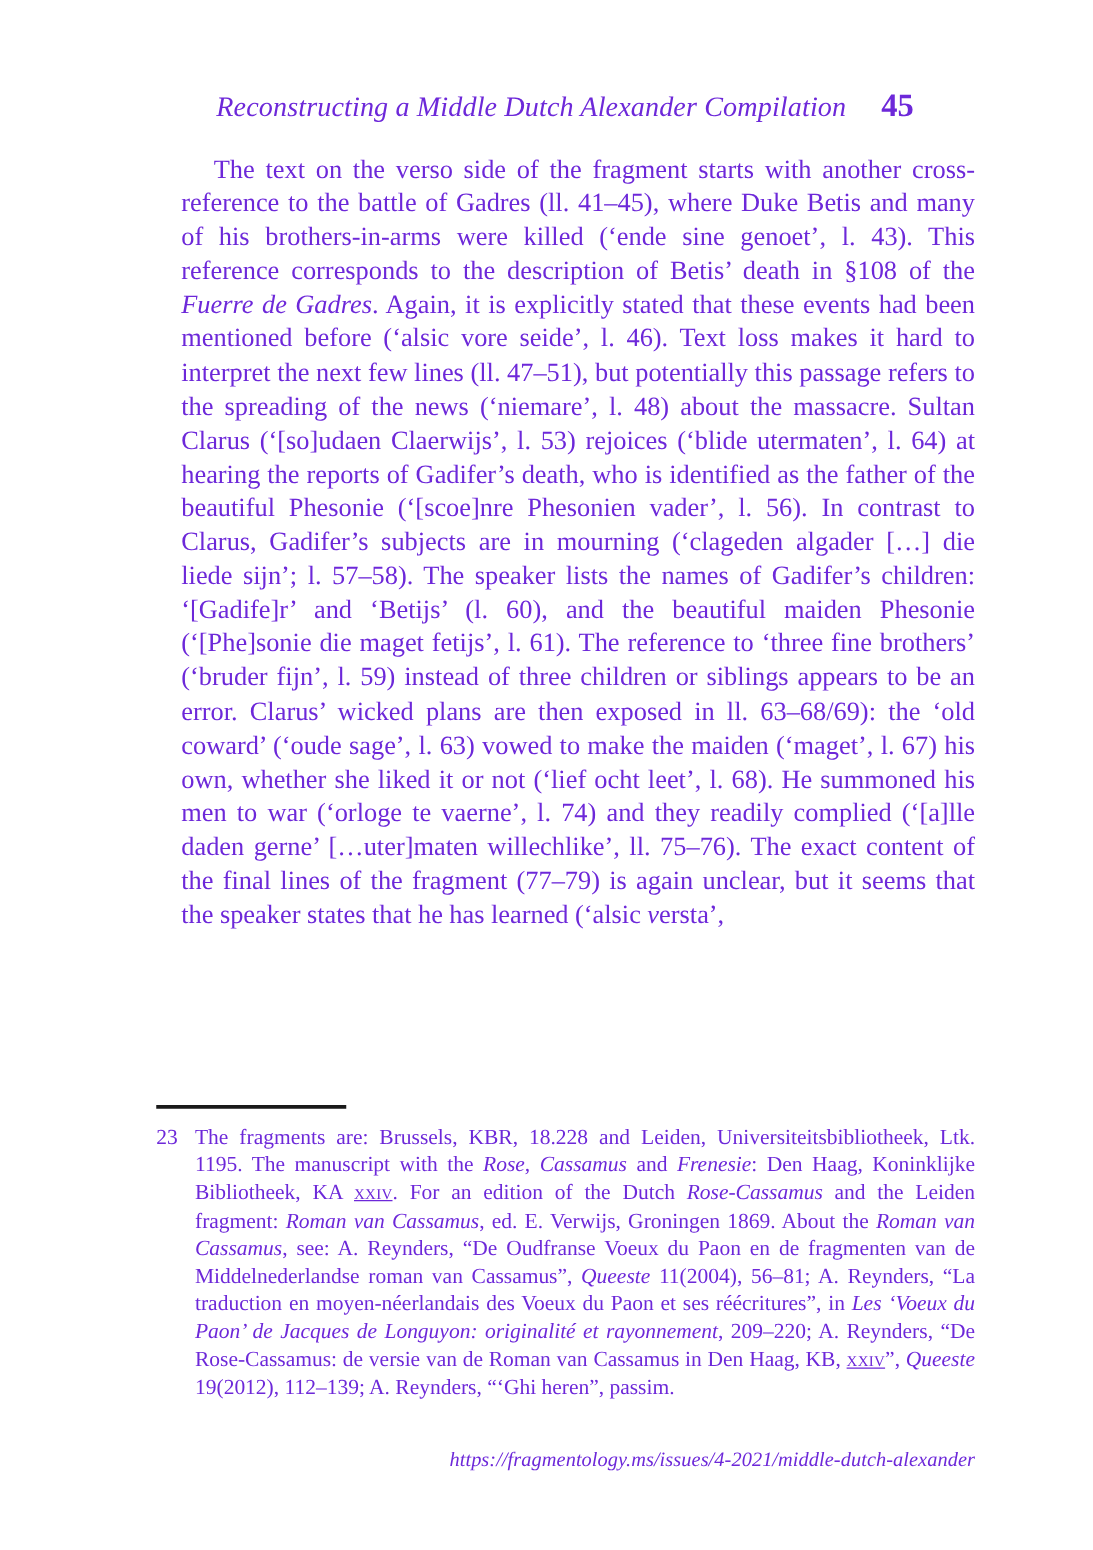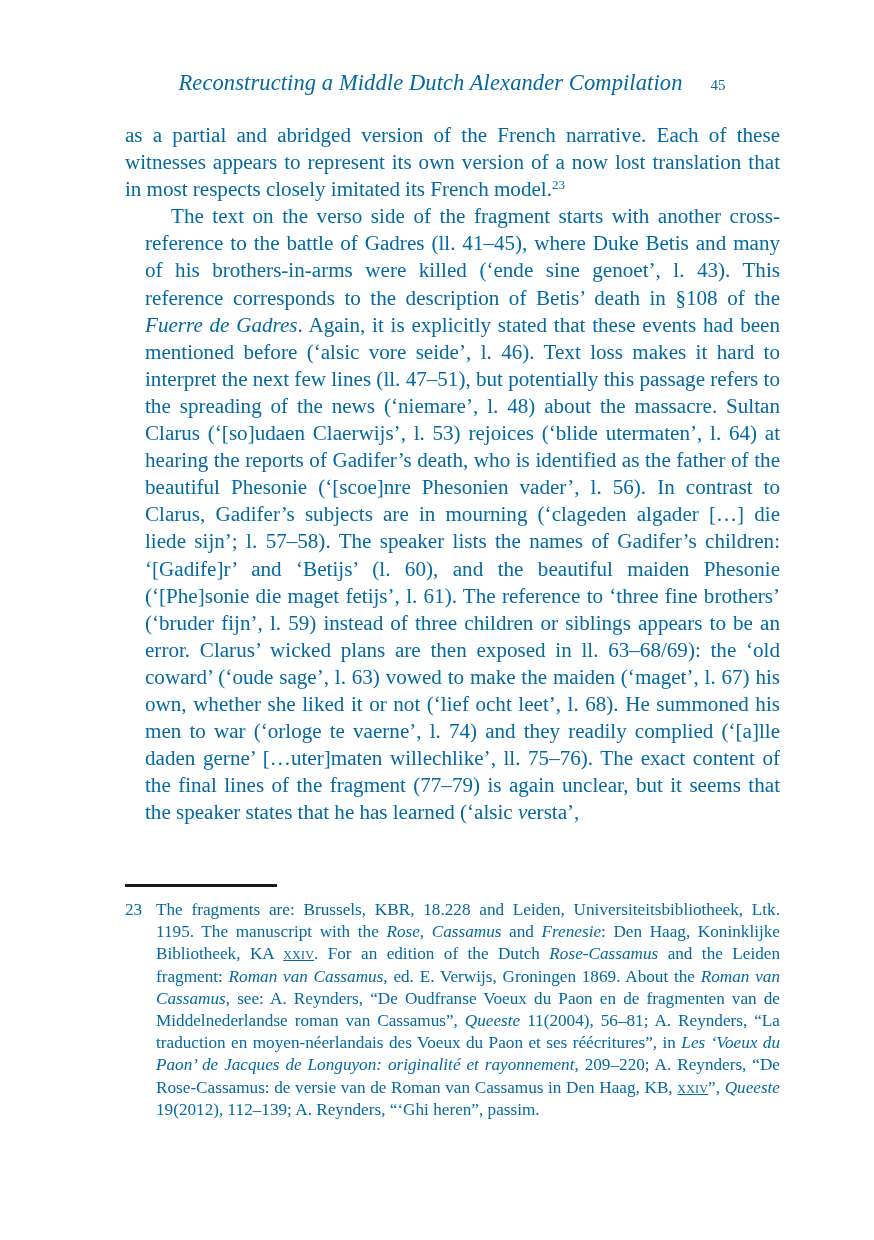--- a/index.html
+++ b/index.html
@@ -14,7 +14,7 @@
     background: #ffffff;
     overflow: hidden;
     font-family: "Liberation Serif", "DejaVu Serif", serif;
-    color: #0369a1;
+    color: #6d28d9;
     border-radius: 28px;
     -webkit-font-smoothing: antialiased;
   }

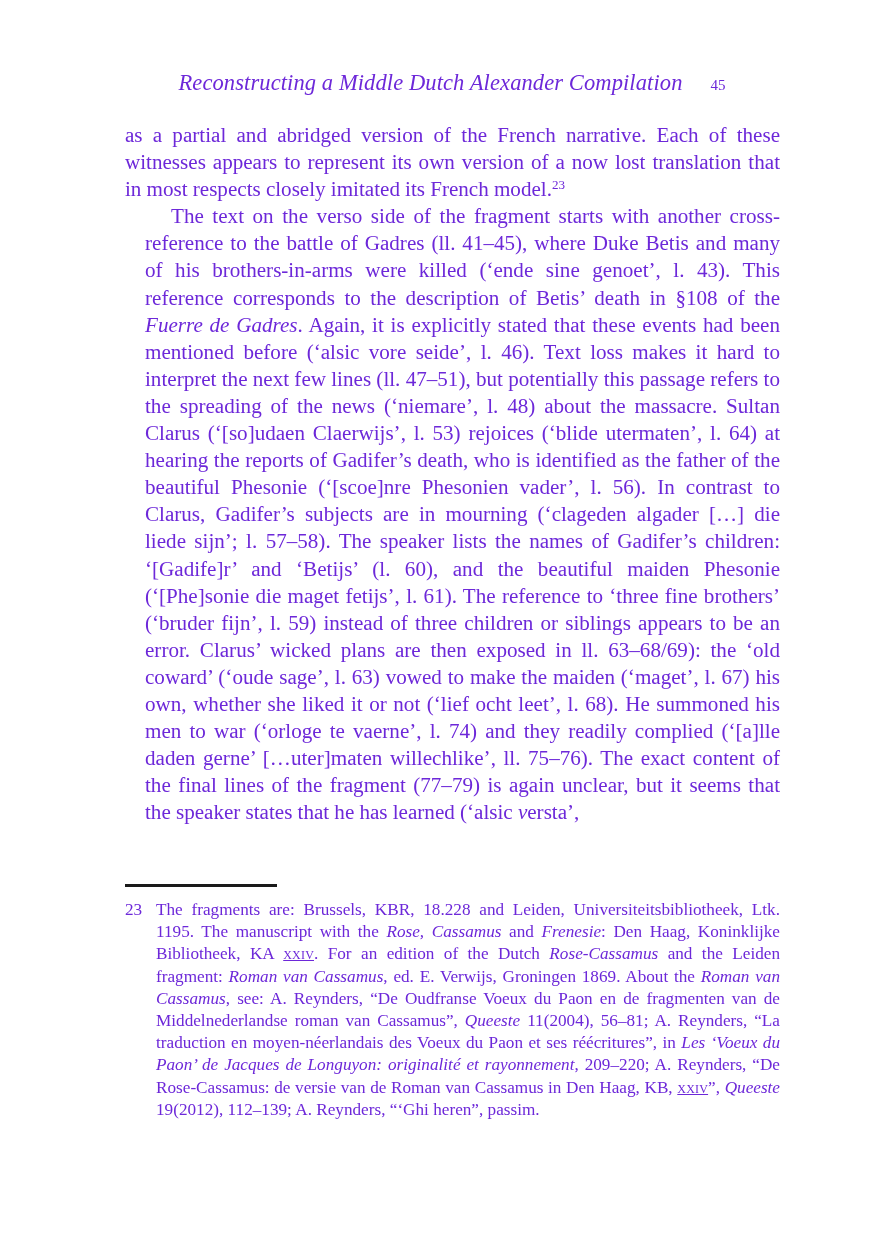--- a/index.html
+++ b/index.html
@@ -38,8 +38,8 @@
   }
   .rh-folio {
     font-style: normal;
-    font-size: 15px;
-    font-weight: 400;
+    font-size: 26px;
+    font-weight: 700;
     margin-left: 28px;
   }
 

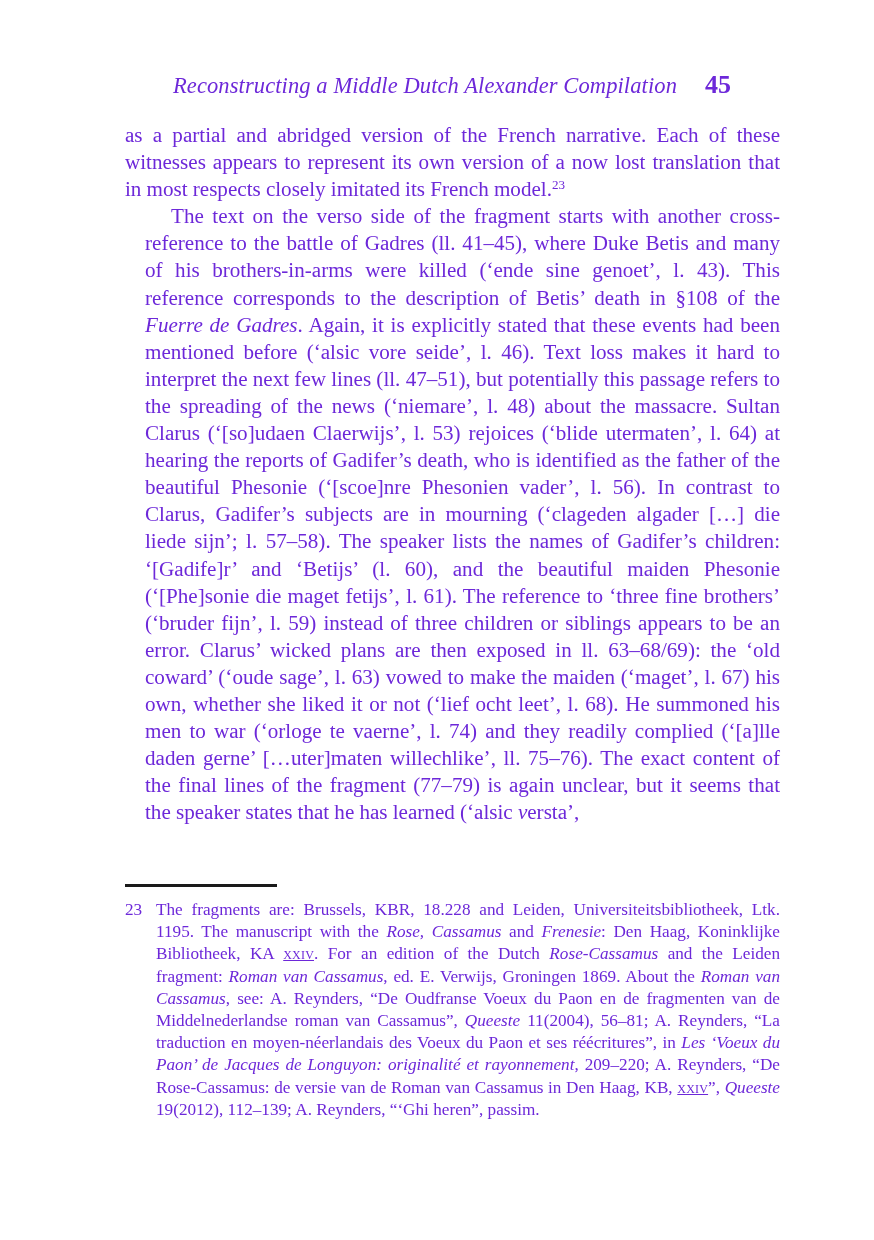--- a/index.html
+++ b/index.html
@@ -134,7 +134,6 @@
 
   <div class="body-block">
 
-    <p class="body"><span>as a partial and abridged version of the French narrative. Each of these witnesses appears to represent its own version of a now lost translation that in most respects closely imitated its French model.</span><sup class="fnmark">23</sup></p>
 
     <p class="body indent"><span>The text on the verso side of the fragment starts with another cross-reference to the battle of Gadres (ll. 41–45), where Duke Betis and many of his brothers-in-arms were killed (‘ende sine genoet’, l. 43). This reference corresponds to the description of Betis’ death in §108 of the </span><span class="it">Fuerre de Gadres</span><span>. Again, it is explicitly stated that these events had been mentioned before (‘alsic vore seide’, l. 46). Text loss makes it hard to interpret the next few lines (ll. 47–51), but potentially this passage refers to the spreading of the news (‘niemare’, l. 48) about the massacre. Sultan Clarus (‘[so]udaen Claerwijs’, l. 53) rejoices (‘blide utermaten’, l. 64) at hearing the reports of Gadifer’s death, who is identified as the father of the beautiful Phesonie (‘[scoe]nre Phesonien vader’, l. 56). In contrast to Clarus, Gadifer’s subjects are in mourning (‘clageden algader […] die liede sijn’; l. 57–58). The speaker lists the names of Gadifer’s children: ‘[Gadife]r’ and ‘Betijs’ (l. 60), and the beautiful maiden Phesonie (‘[Phe]sonie die maget fetijs’, l. 61). The reference to ‘three fine brothers’ (‘bruder fijn’, l. 59) instead of three children or siblings appears to be an error. Clarus’ wicked plans are then exposed in ll. 63–68/69): the ‘old coward’ (‘oude sage’, l. 63) vowed to make the maiden (‘maget’, l. 67) his own, whether she liked it or not (‘lief ocht leet’, l. 68). He summoned his men to war (‘orloge te vaerne’, l. 74) and they readily complied (‘[a]lle daden gerne’ […uter]maten willechlike’, ll. 75–76). The exact content of the final lines of the fragment (77–79) is again unclear, but it seems that the speaker states that he has learned (‘alsic </span><span class="it">v</span><span>ersta’,</span></p>
 

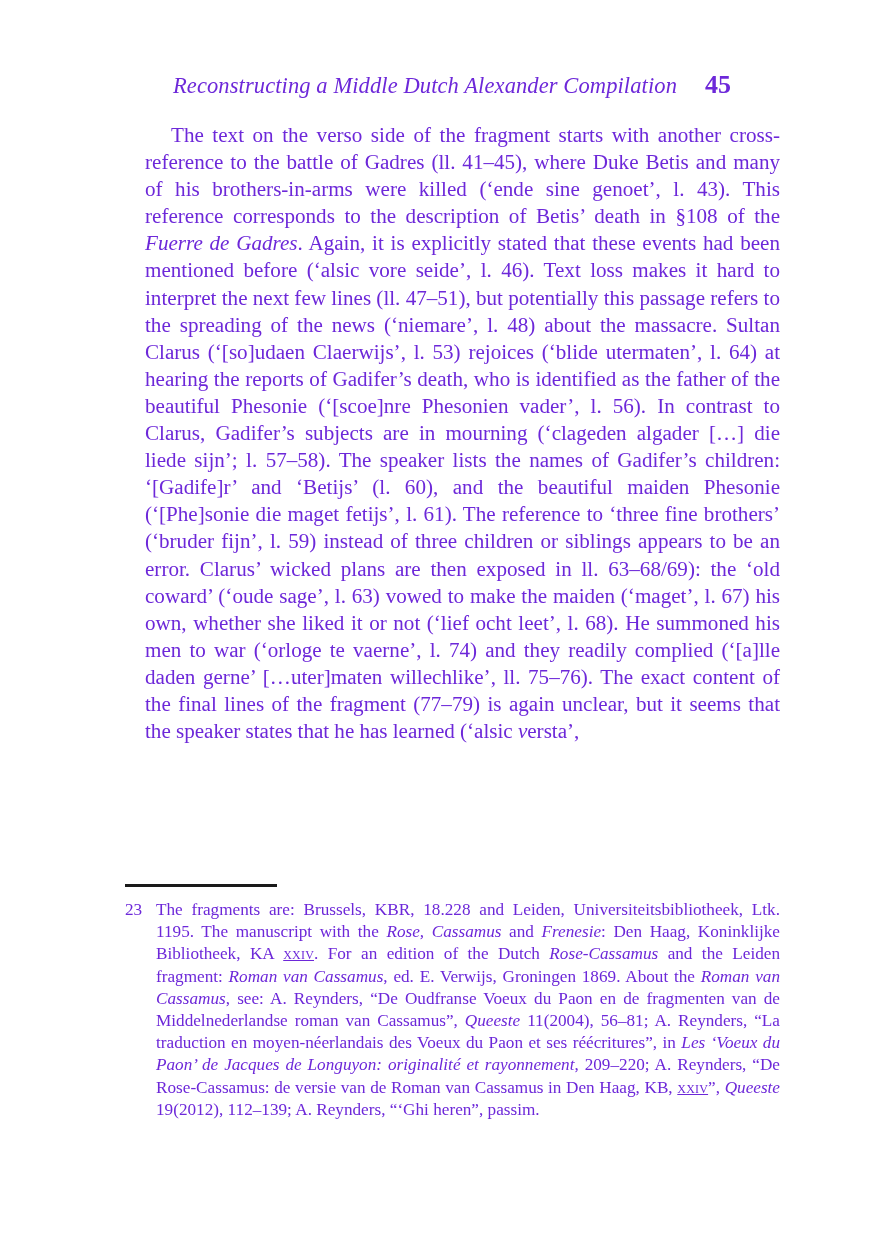--- a/index.html
+++ b/index.html
@@ -147,6 +147,7 @@
     </div>
   </div>
 
+  <div class="footer">https://fragmentology.ms/issues/4-2021/middle-dutch-alexander</div>
 
 </div>
 

